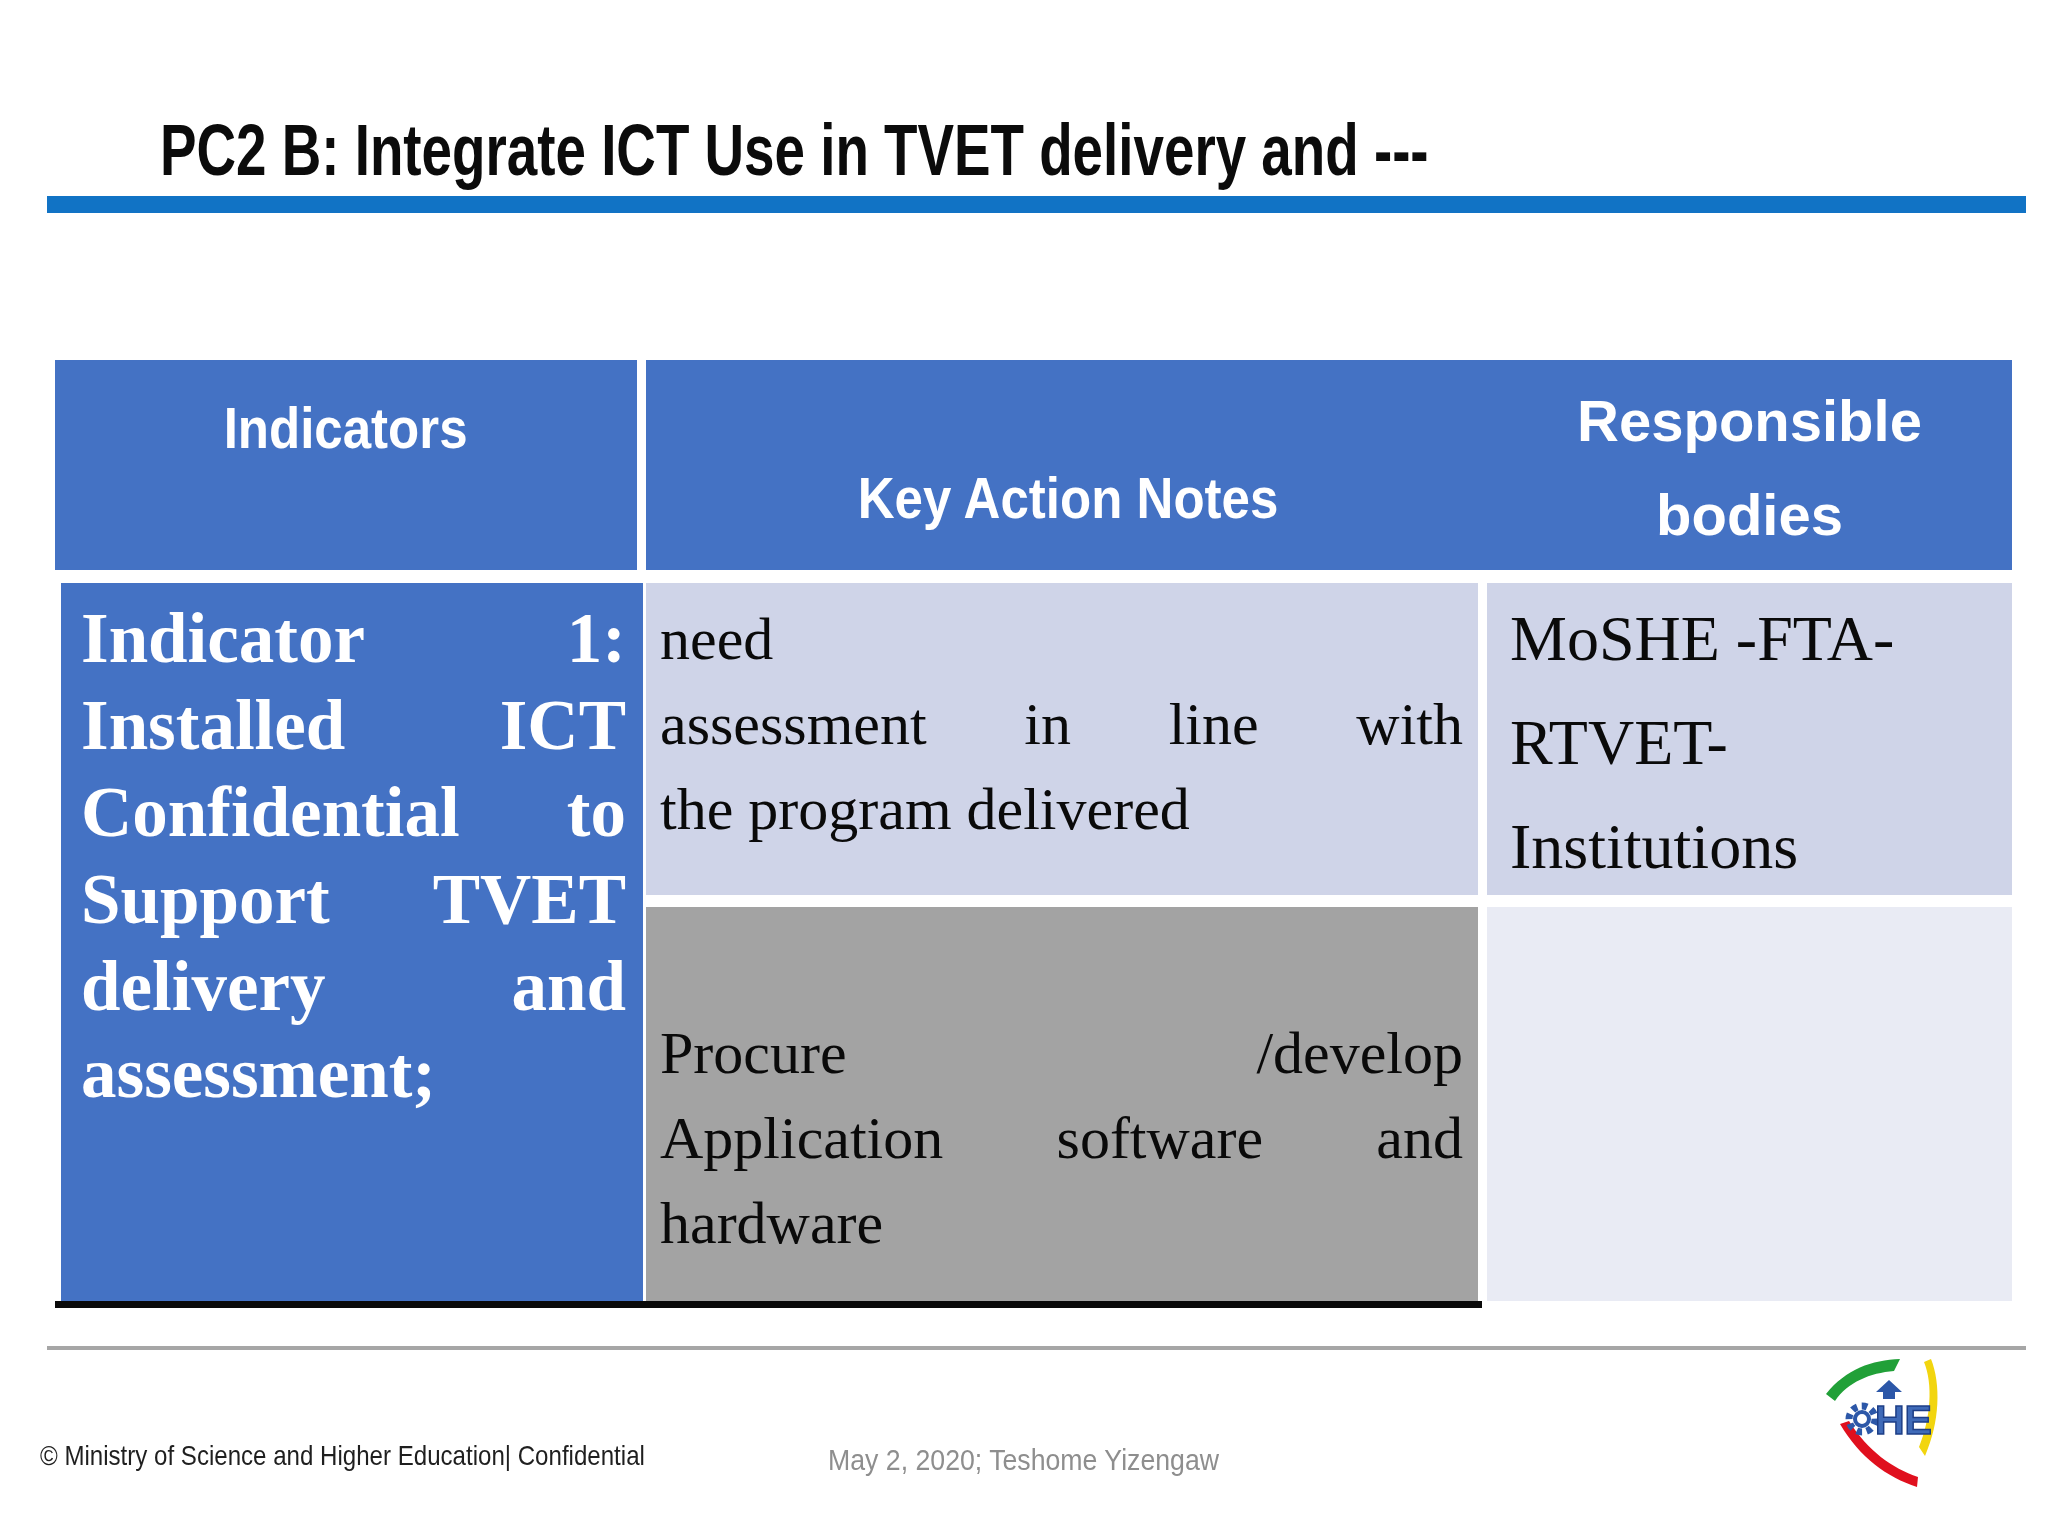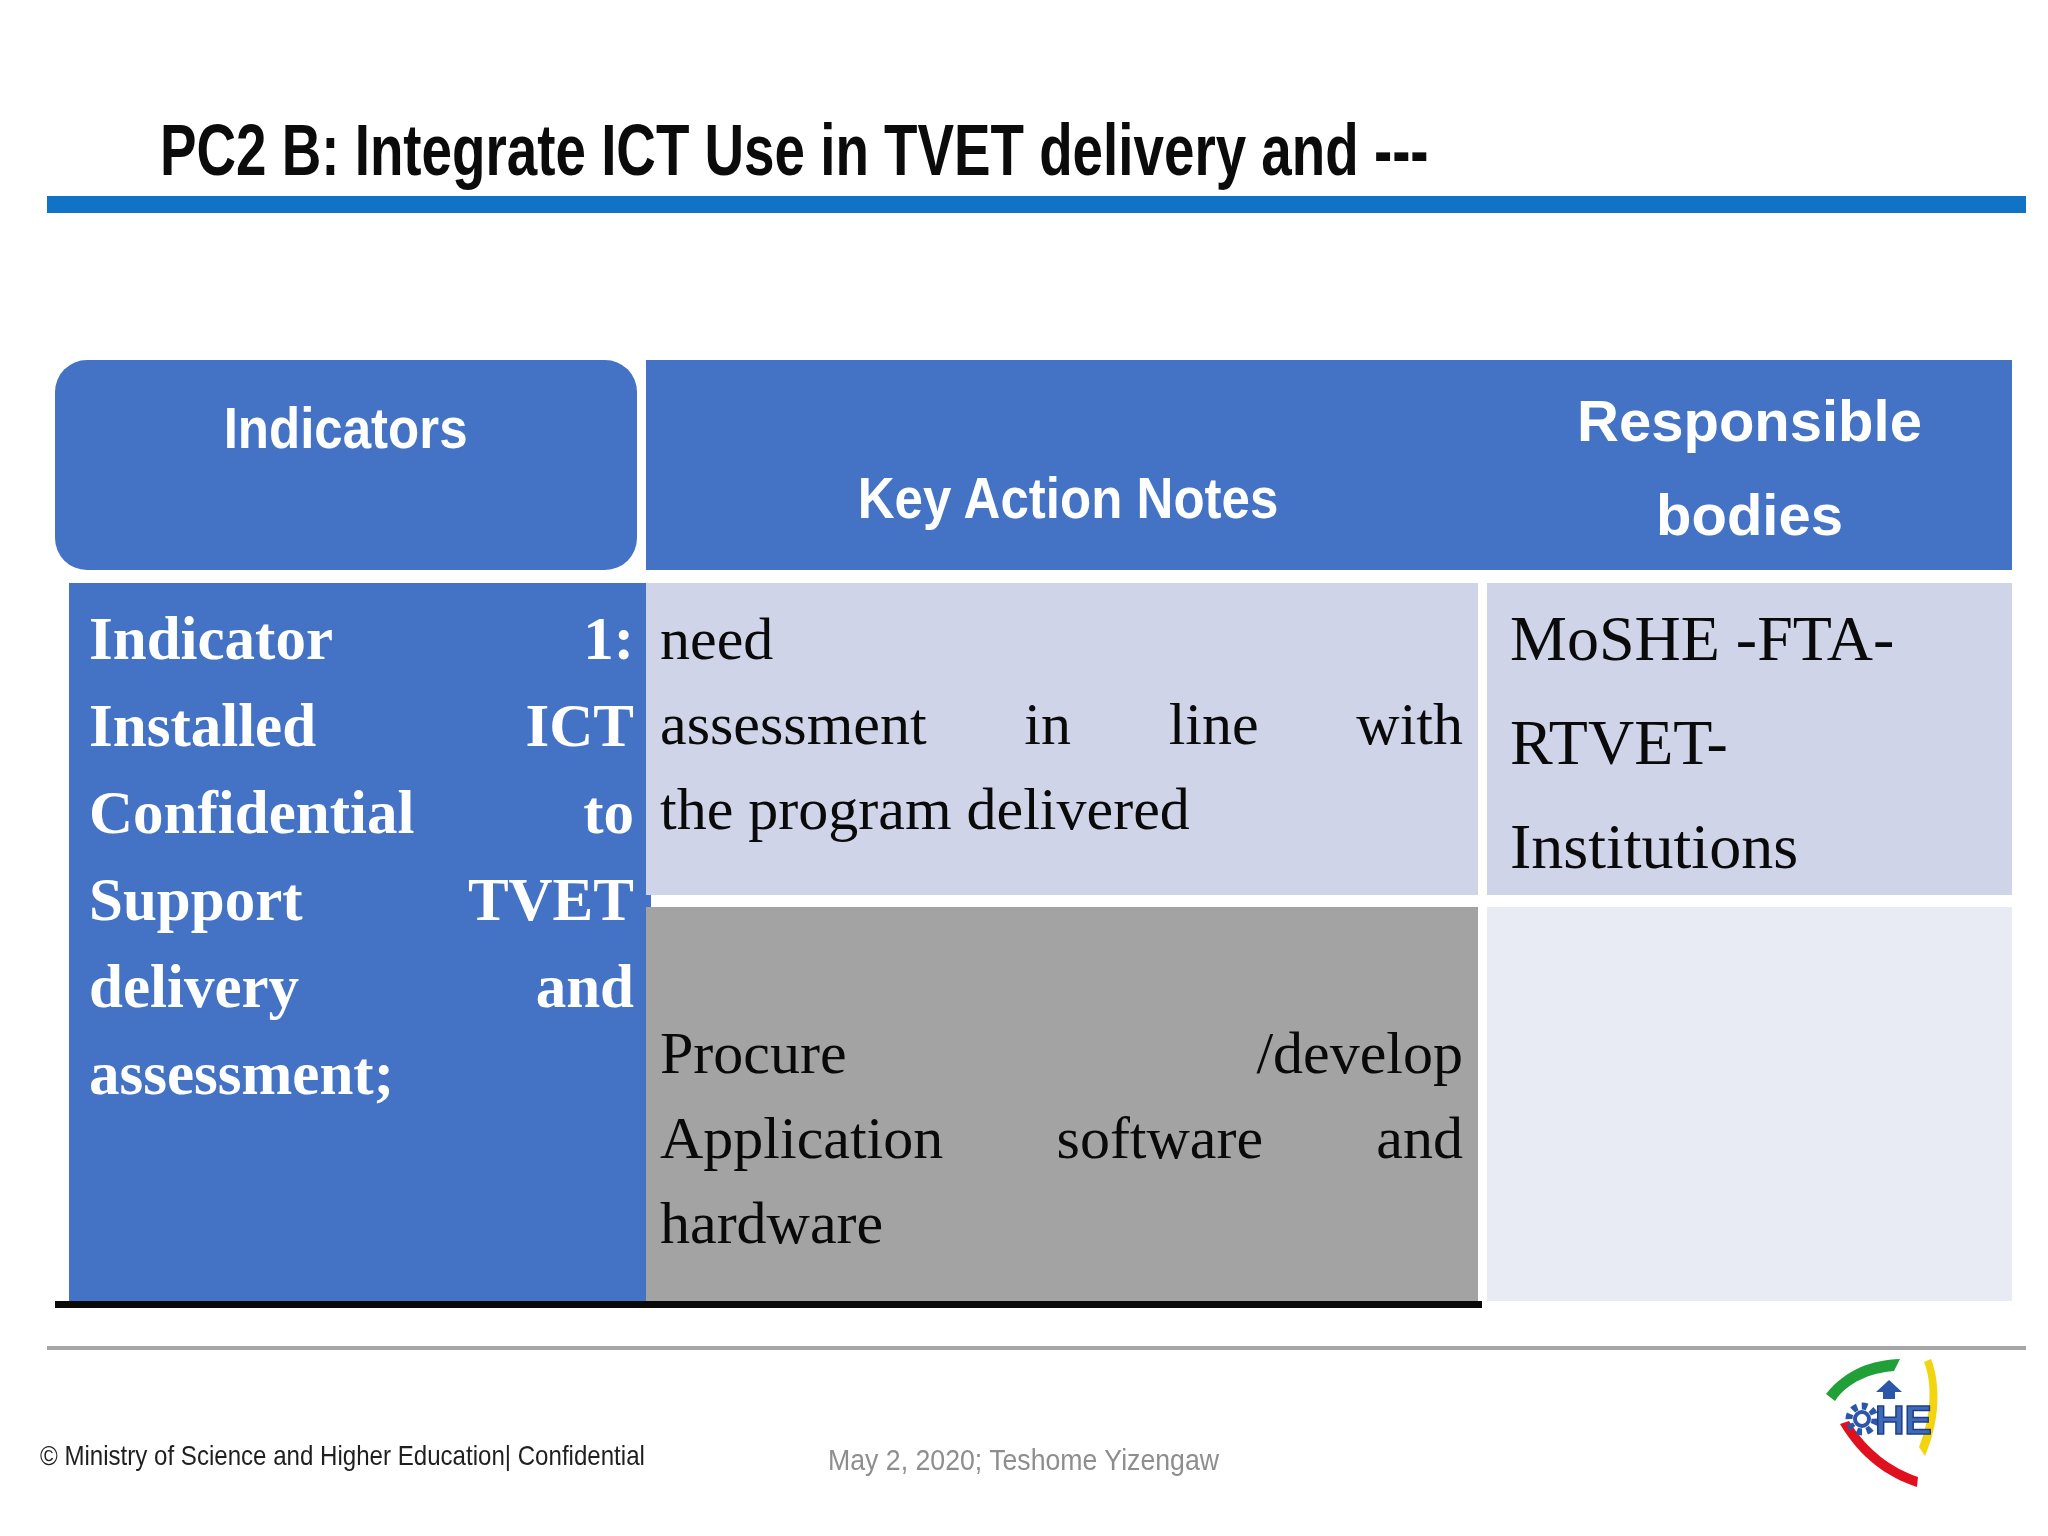--- a/index.html
+++ b/index.html
@@ -85,7 +85,7 @@
   <div class="abs title">PC2 B: Integrate ICT Use in TVET delivery and ---</div>
   <div class="abs accentbar" style="background:#1173C5;"></div>
 
-  <div class="abs cell hdr hdr1" style="background:#4472C4;border-radius:32px;">
+  <div class="abs cell hdr hdr1" style="background:#4472C4;">
     <span class="cond">Indicators</span>
   </div>
   <div class="abs cell hdr hdr2" style="background:#4472C4;">

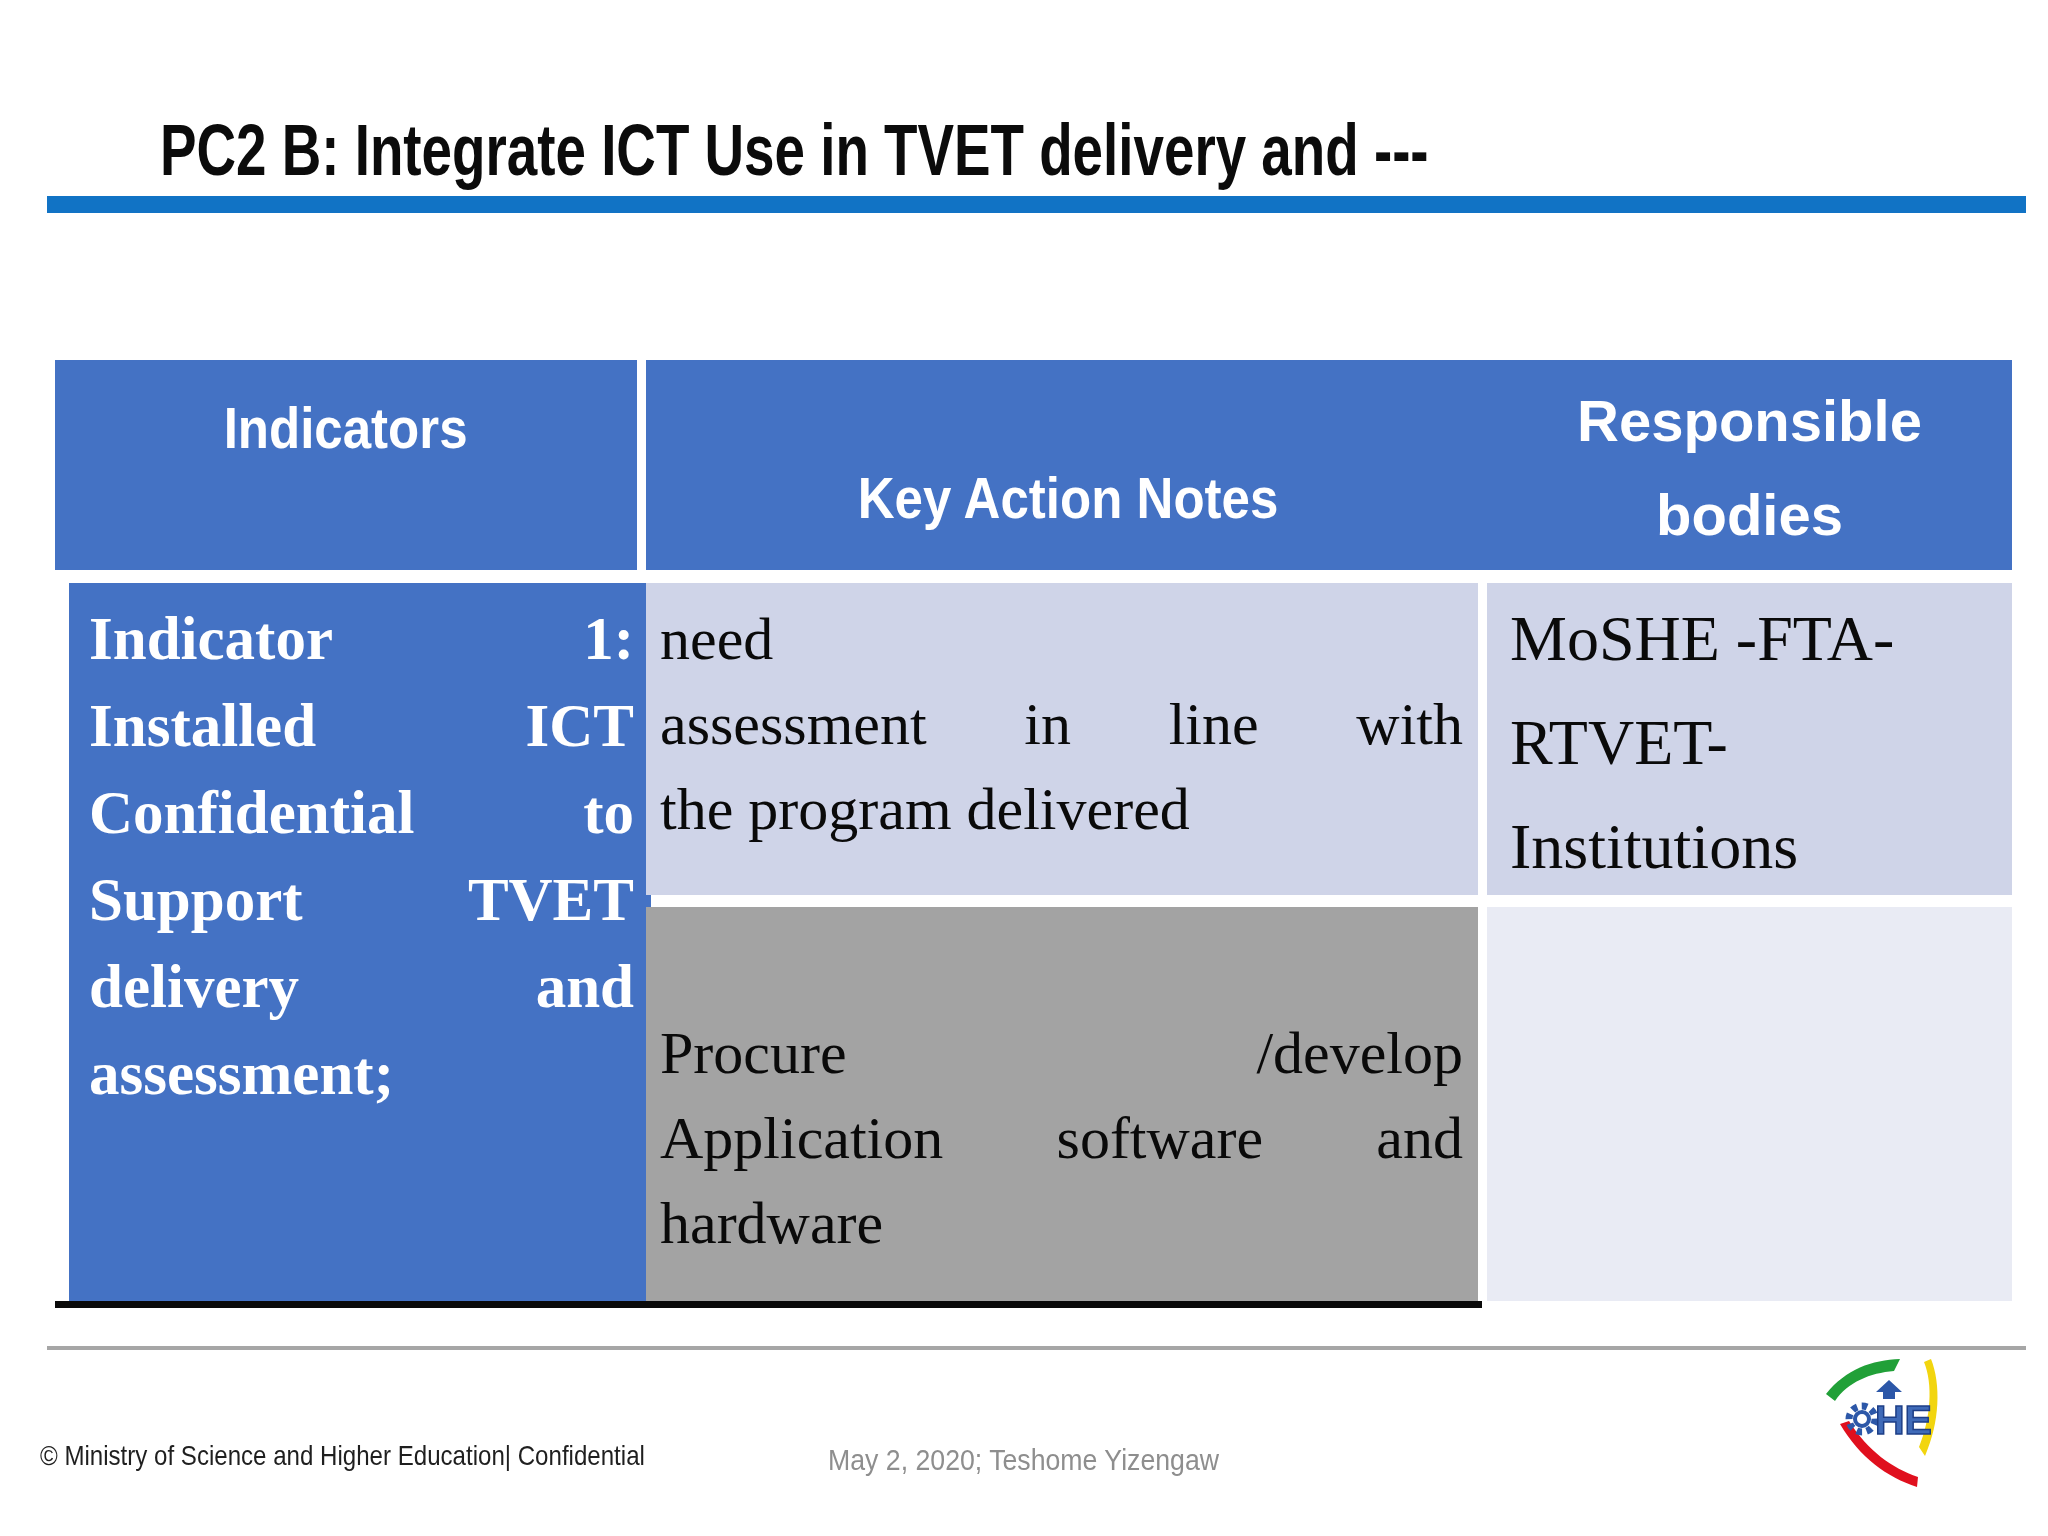--- a/index.html
+++ b/index.html
@@ -36,9 +36,9 @@
   .serif { font-family:"Liberation Serif", serif; }
 
   .body1 {
-    left:69px; top:583px; width:582px; height:718px;
+    left:61px; top:583px; width:582px; height:718px;
     color:#ffffff; font-weight:700;
-    font-size:61px; line-height:87px;
+    font-size:71px; line-height:87px;
     padding:12px 17px 0 20px;
   }
   .c2r1 {

